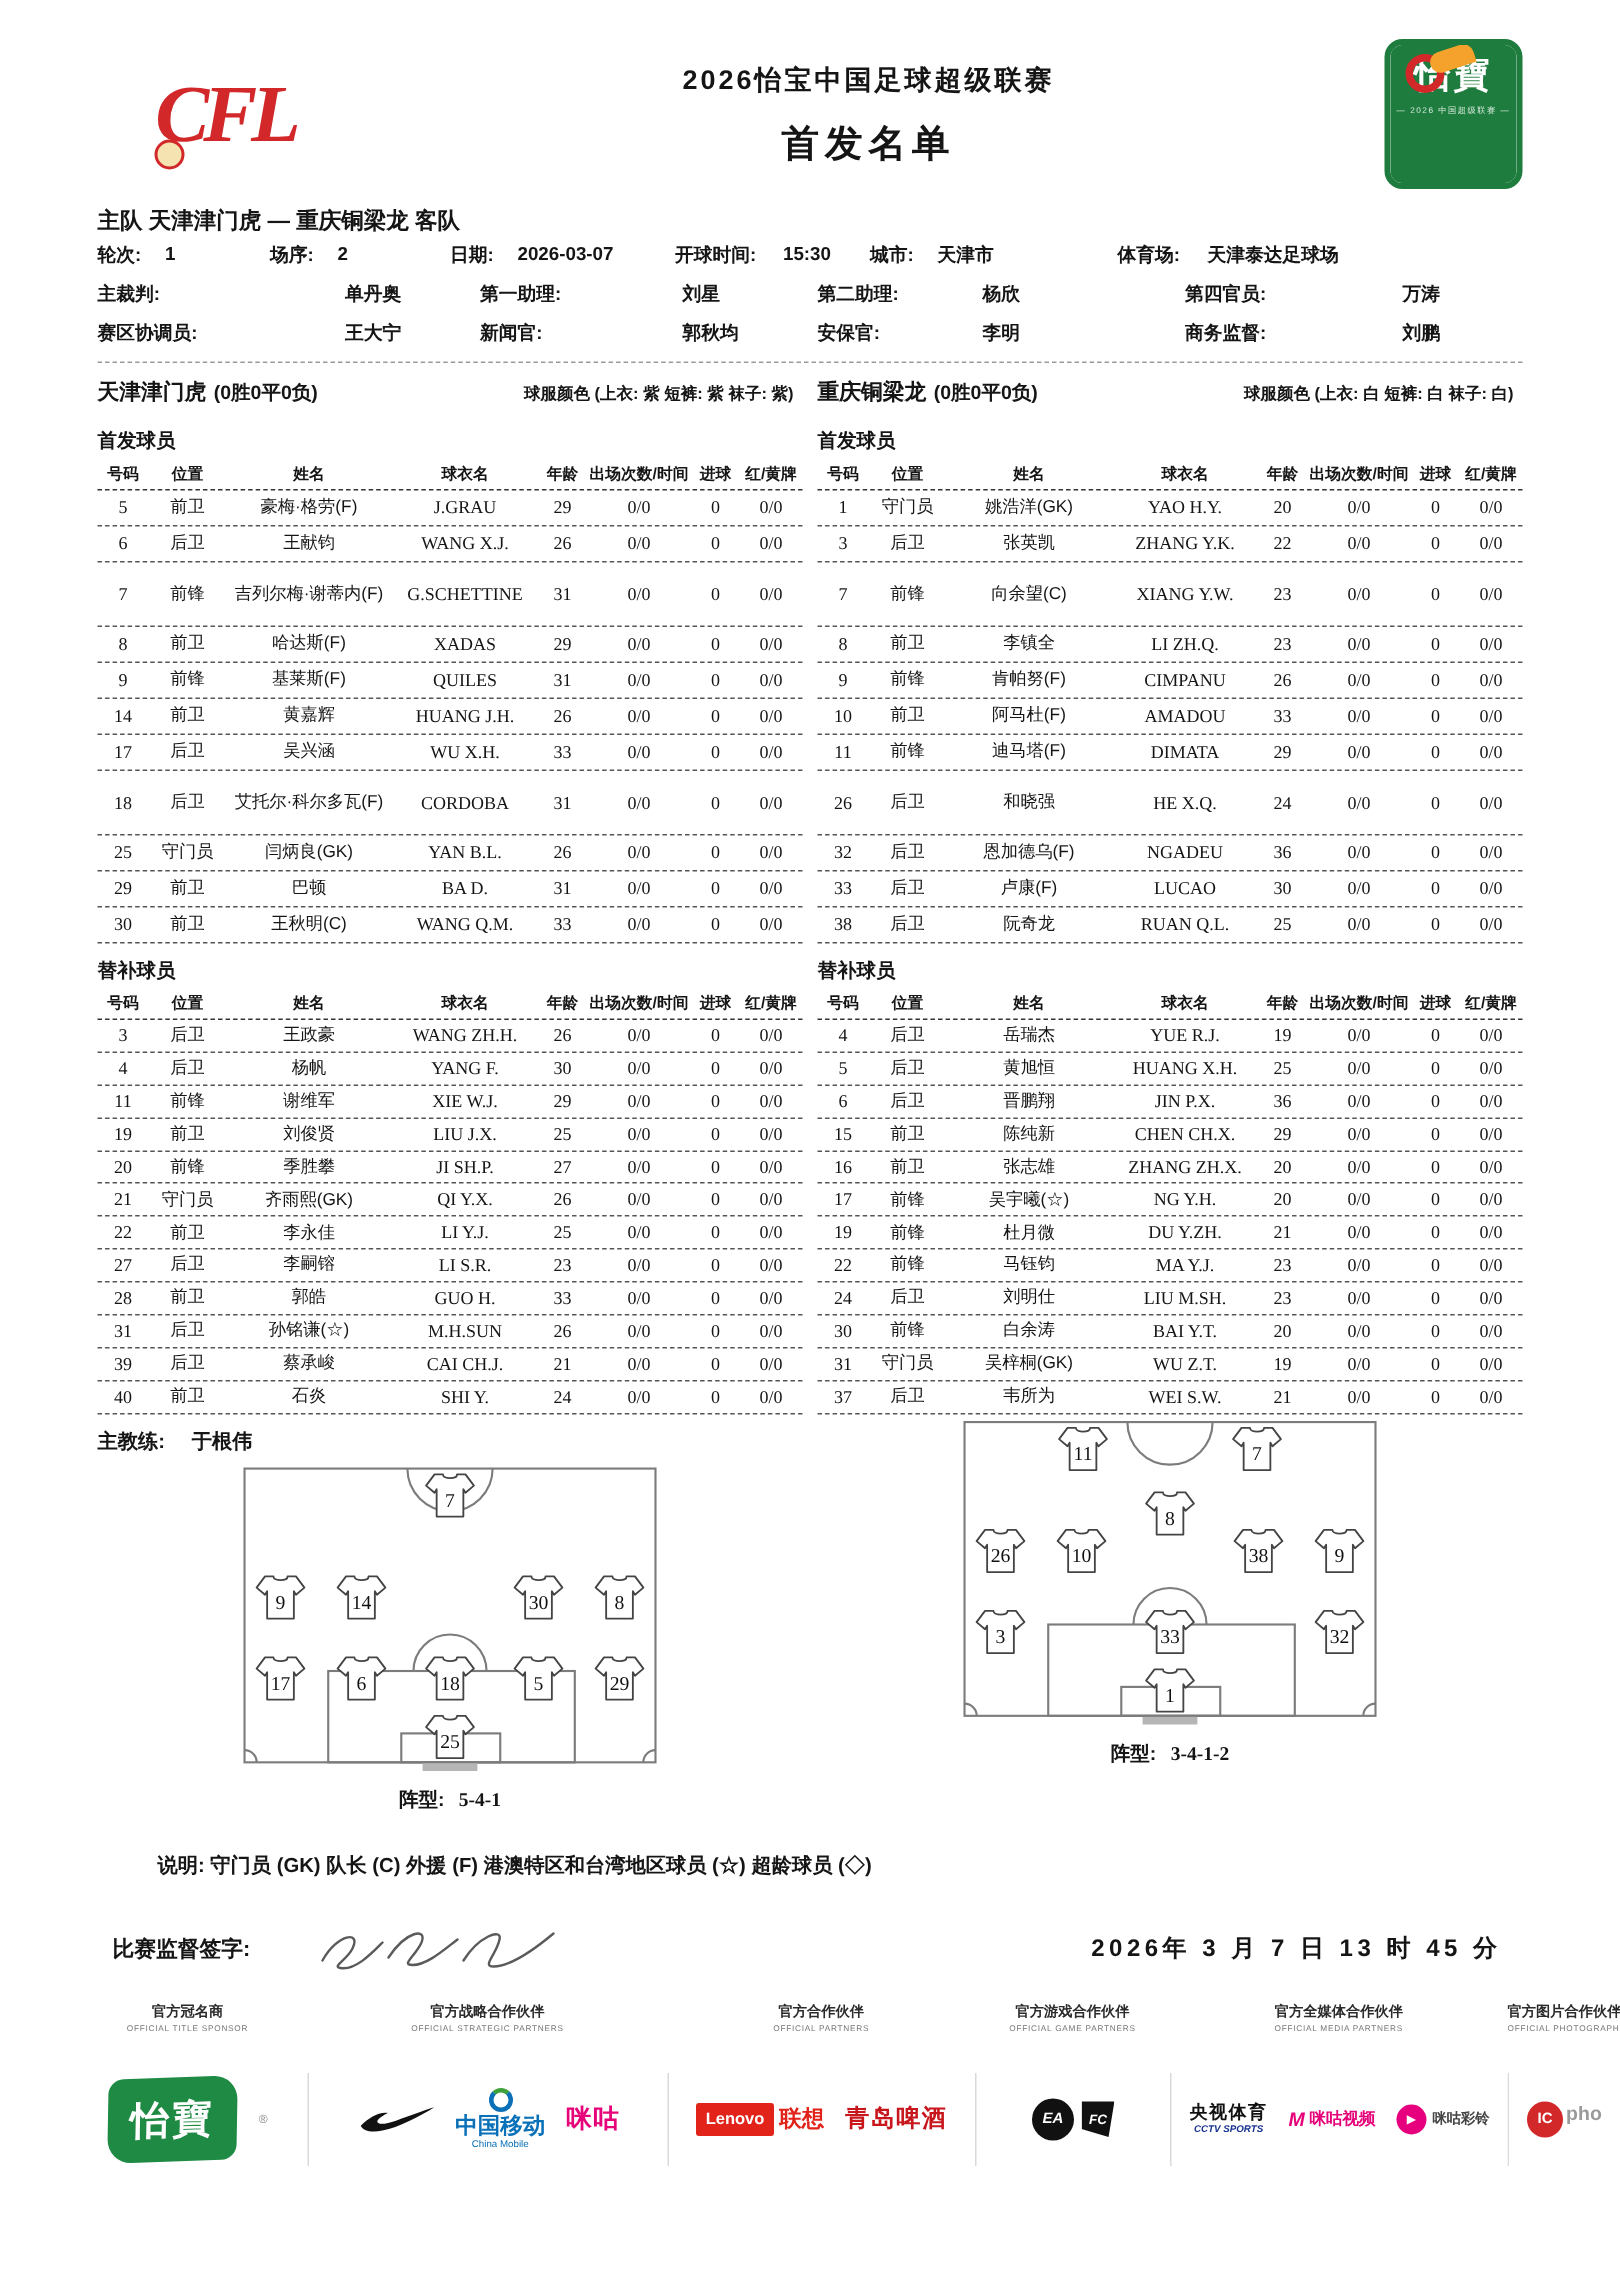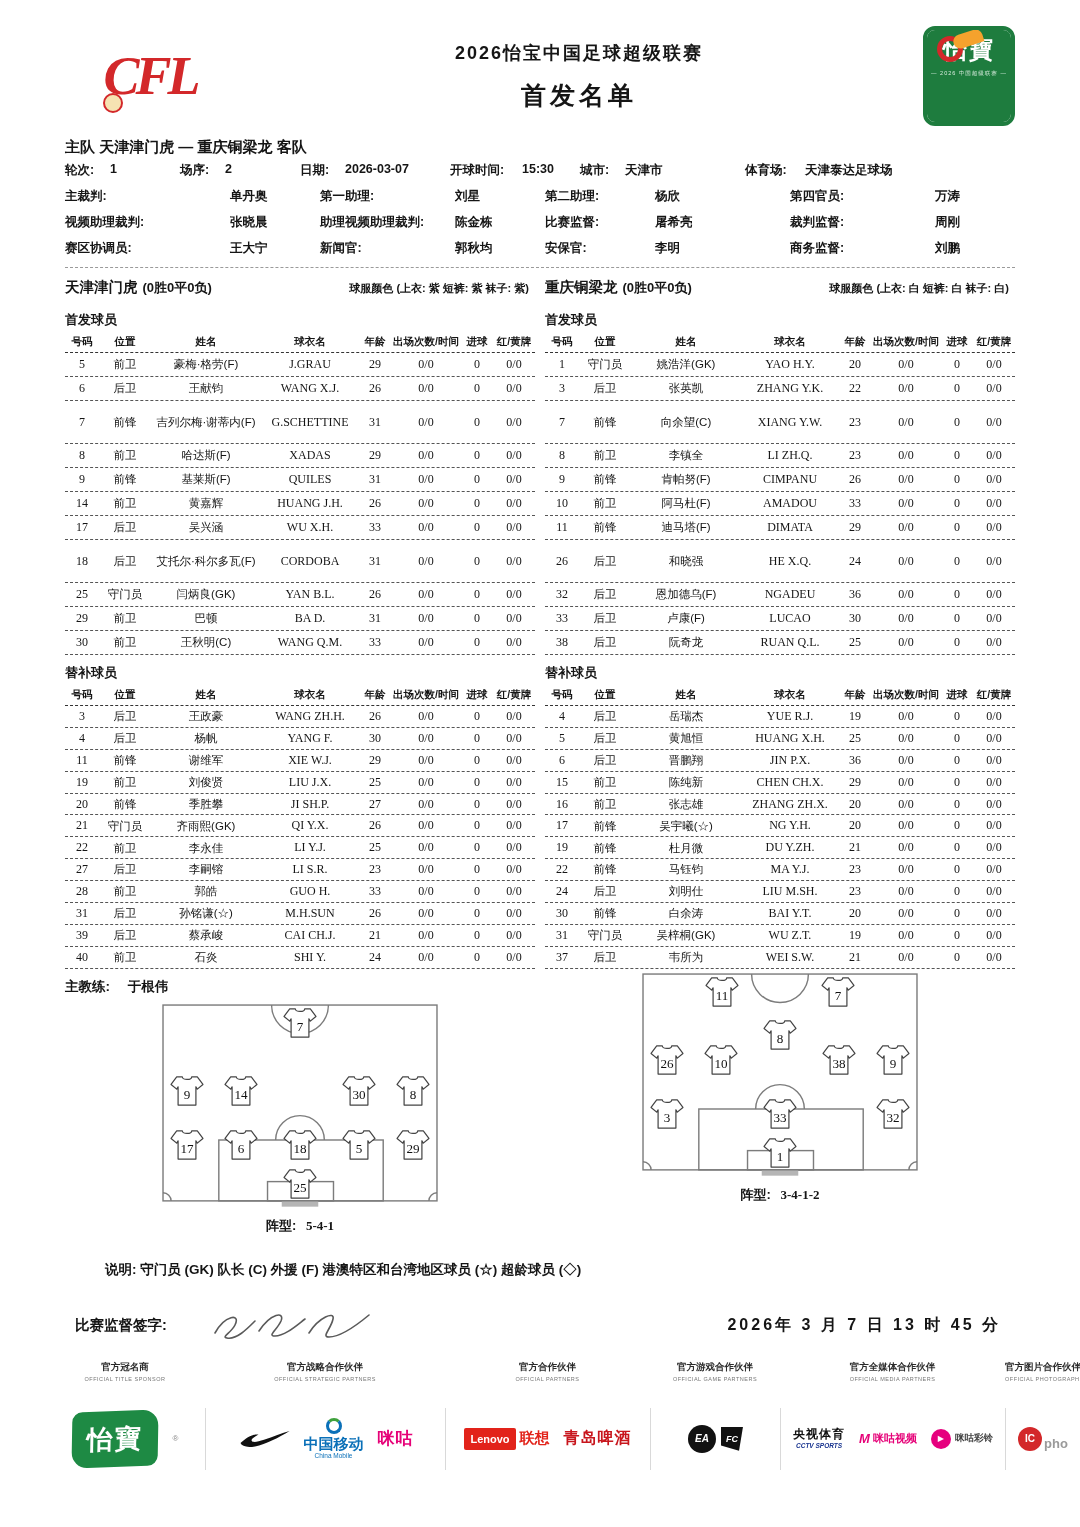--- a/index.html
+++ b/index.html
@@ -212,24 +212,6 @@
     </div>
   <div class="off-row">
       <span class="pair">
-        <span class="lab">视频助理裁判:</span>
-        <span class="val">张晓晨</span>
-      </span>
-      <span class="pair">
-        <span class="lab">助理视频助理裁判:</span>
-        <span class="val">陈金栋</span>
-      </span>
-      <span class="pair">
-        <span class="lab">比赛监督:</span>
-        <span class="val">屠希亮</span>
-      </span>
-      <span class="pair">
-        <span class="lab">裁判监督:</span>
-        <span class="val">周刚</span>
-      </span>
-    </div>
-  <div class="off-row">
-      <span class="pair">
         <span class="lab">赛区协调员:</span>
         <span class="val">王大宁</span>
       </span>

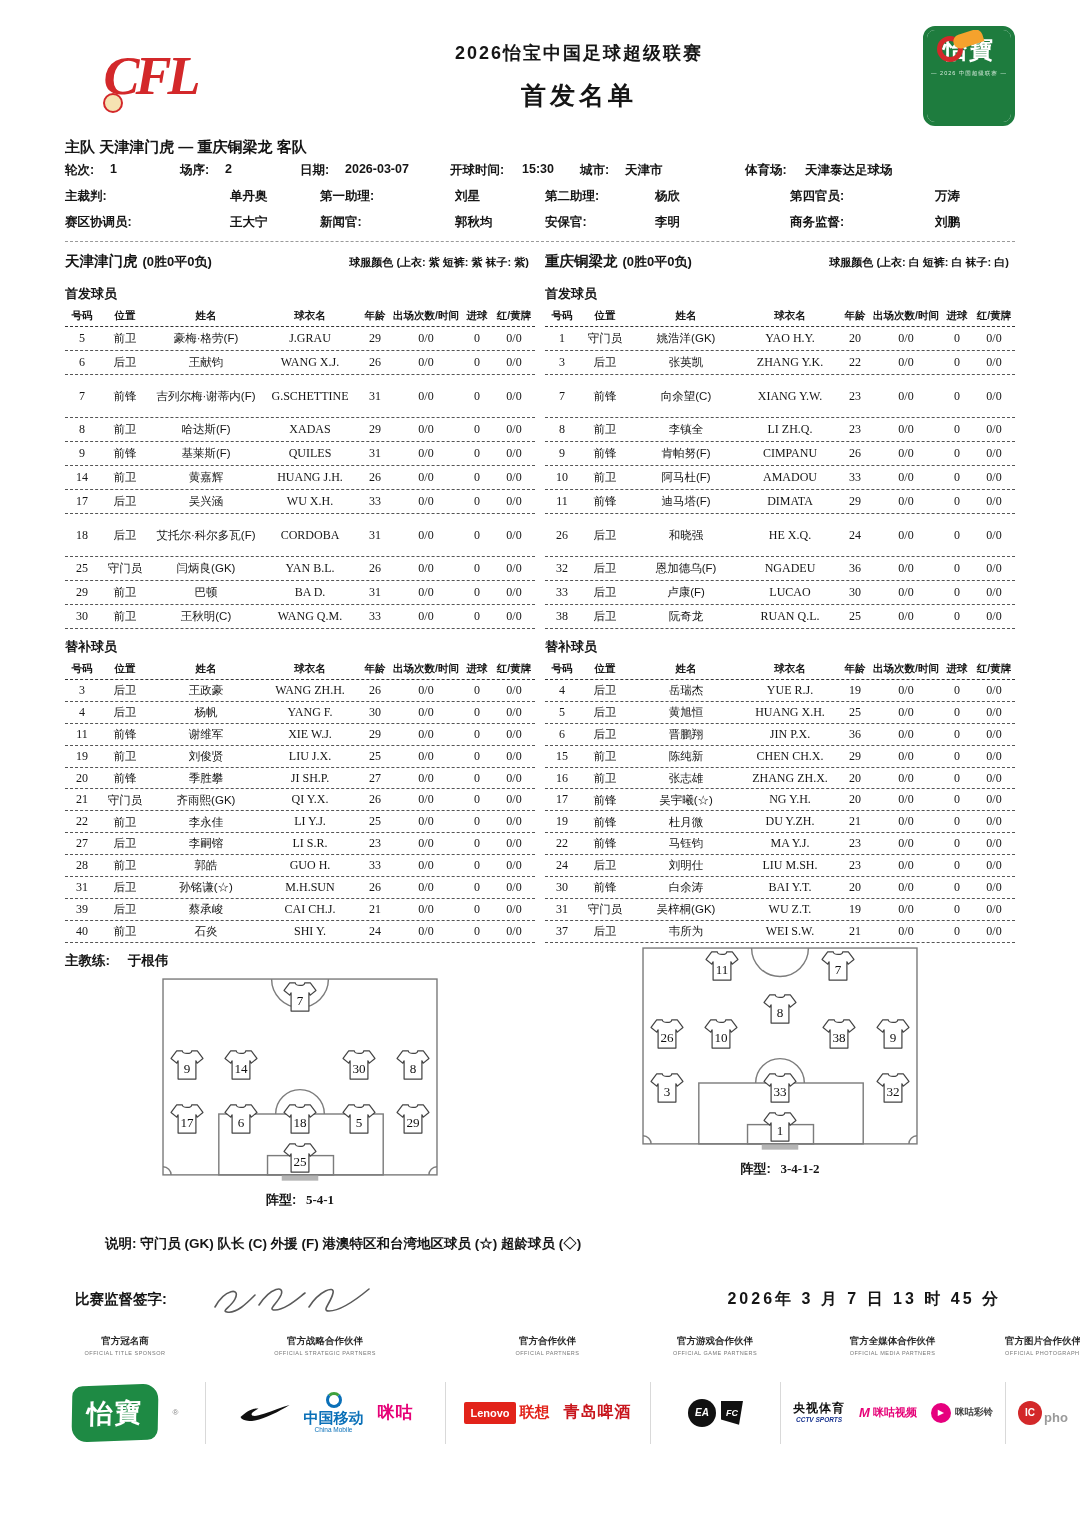--- a/index.html
+++ b/index.html
@@ -133,7 +133,7 @@
   .migu-play{width:20px;height:20px;border-radius:50%;background:#e6007e;color:#fff;display:flex;
     align-items:center;justify-content:center;font-size:8px;}
   .mr-txt{font-size:9.5px;font-weight:bold;color:#444;}
-  .ic-wrap{display:flex;align-items:flex-end;gap:2px;}
+  .ic-wrap{display:flex;align-items:flex-start;gap:2px;}
   .ic-circle{width:24px;height:24px;border-radius:50%;background:#d3282a;color:#fff;display:flex;
     align-items:center;justify-content:center;font-size:10px;font-weight:bold;}
   .ic-txt{font-size:13px;font-weight:bold;color:#9a9a9a;}

